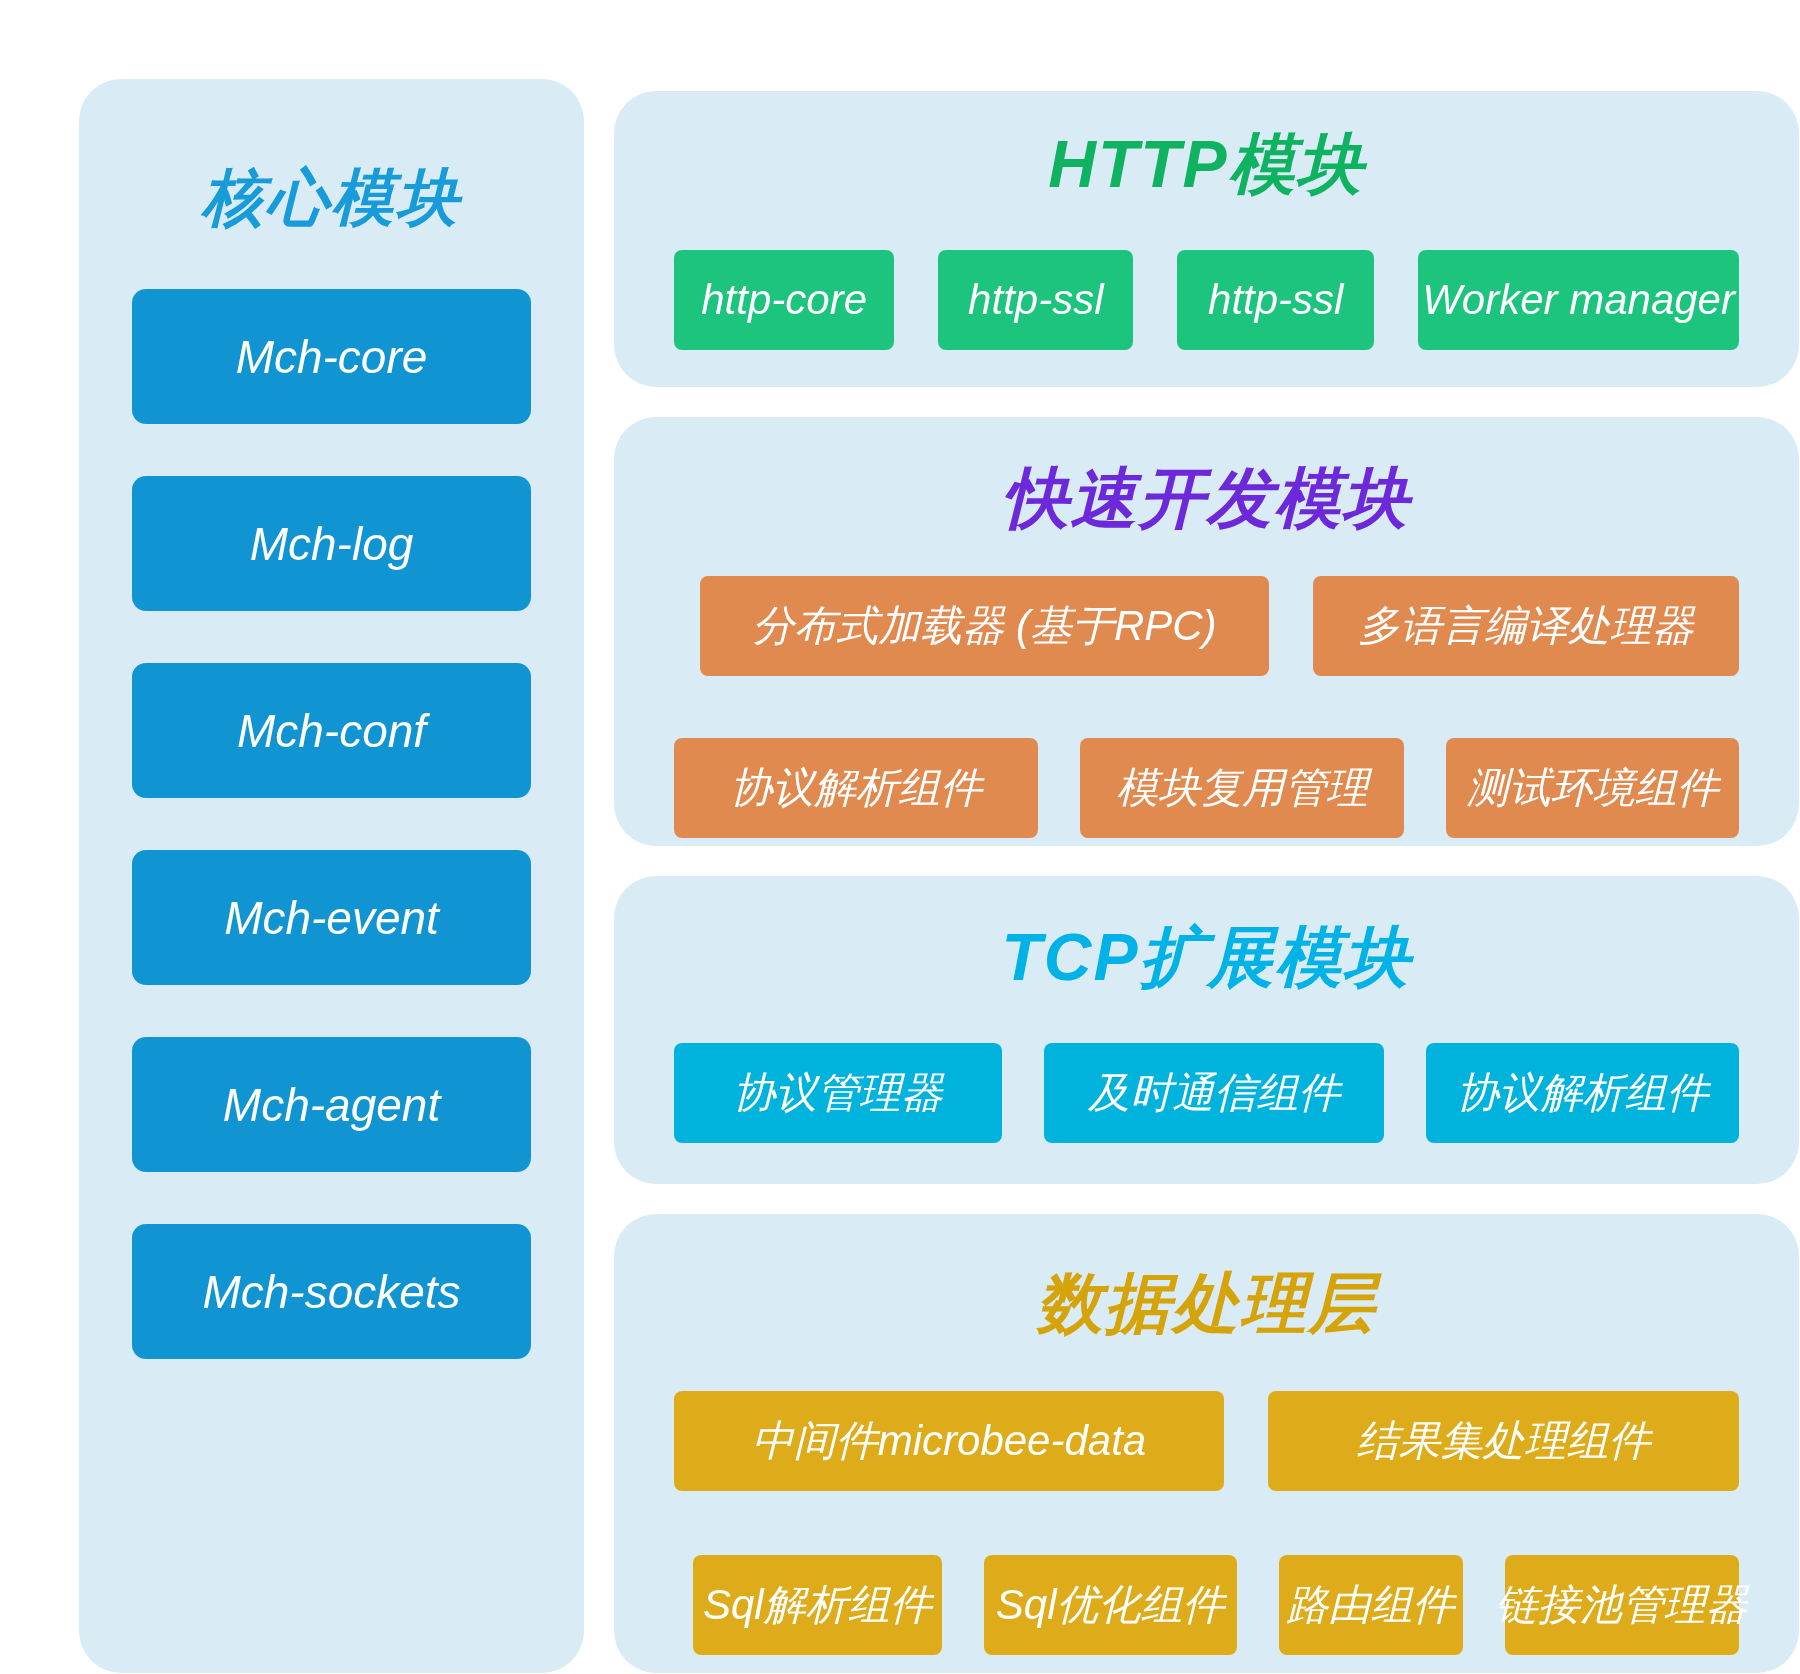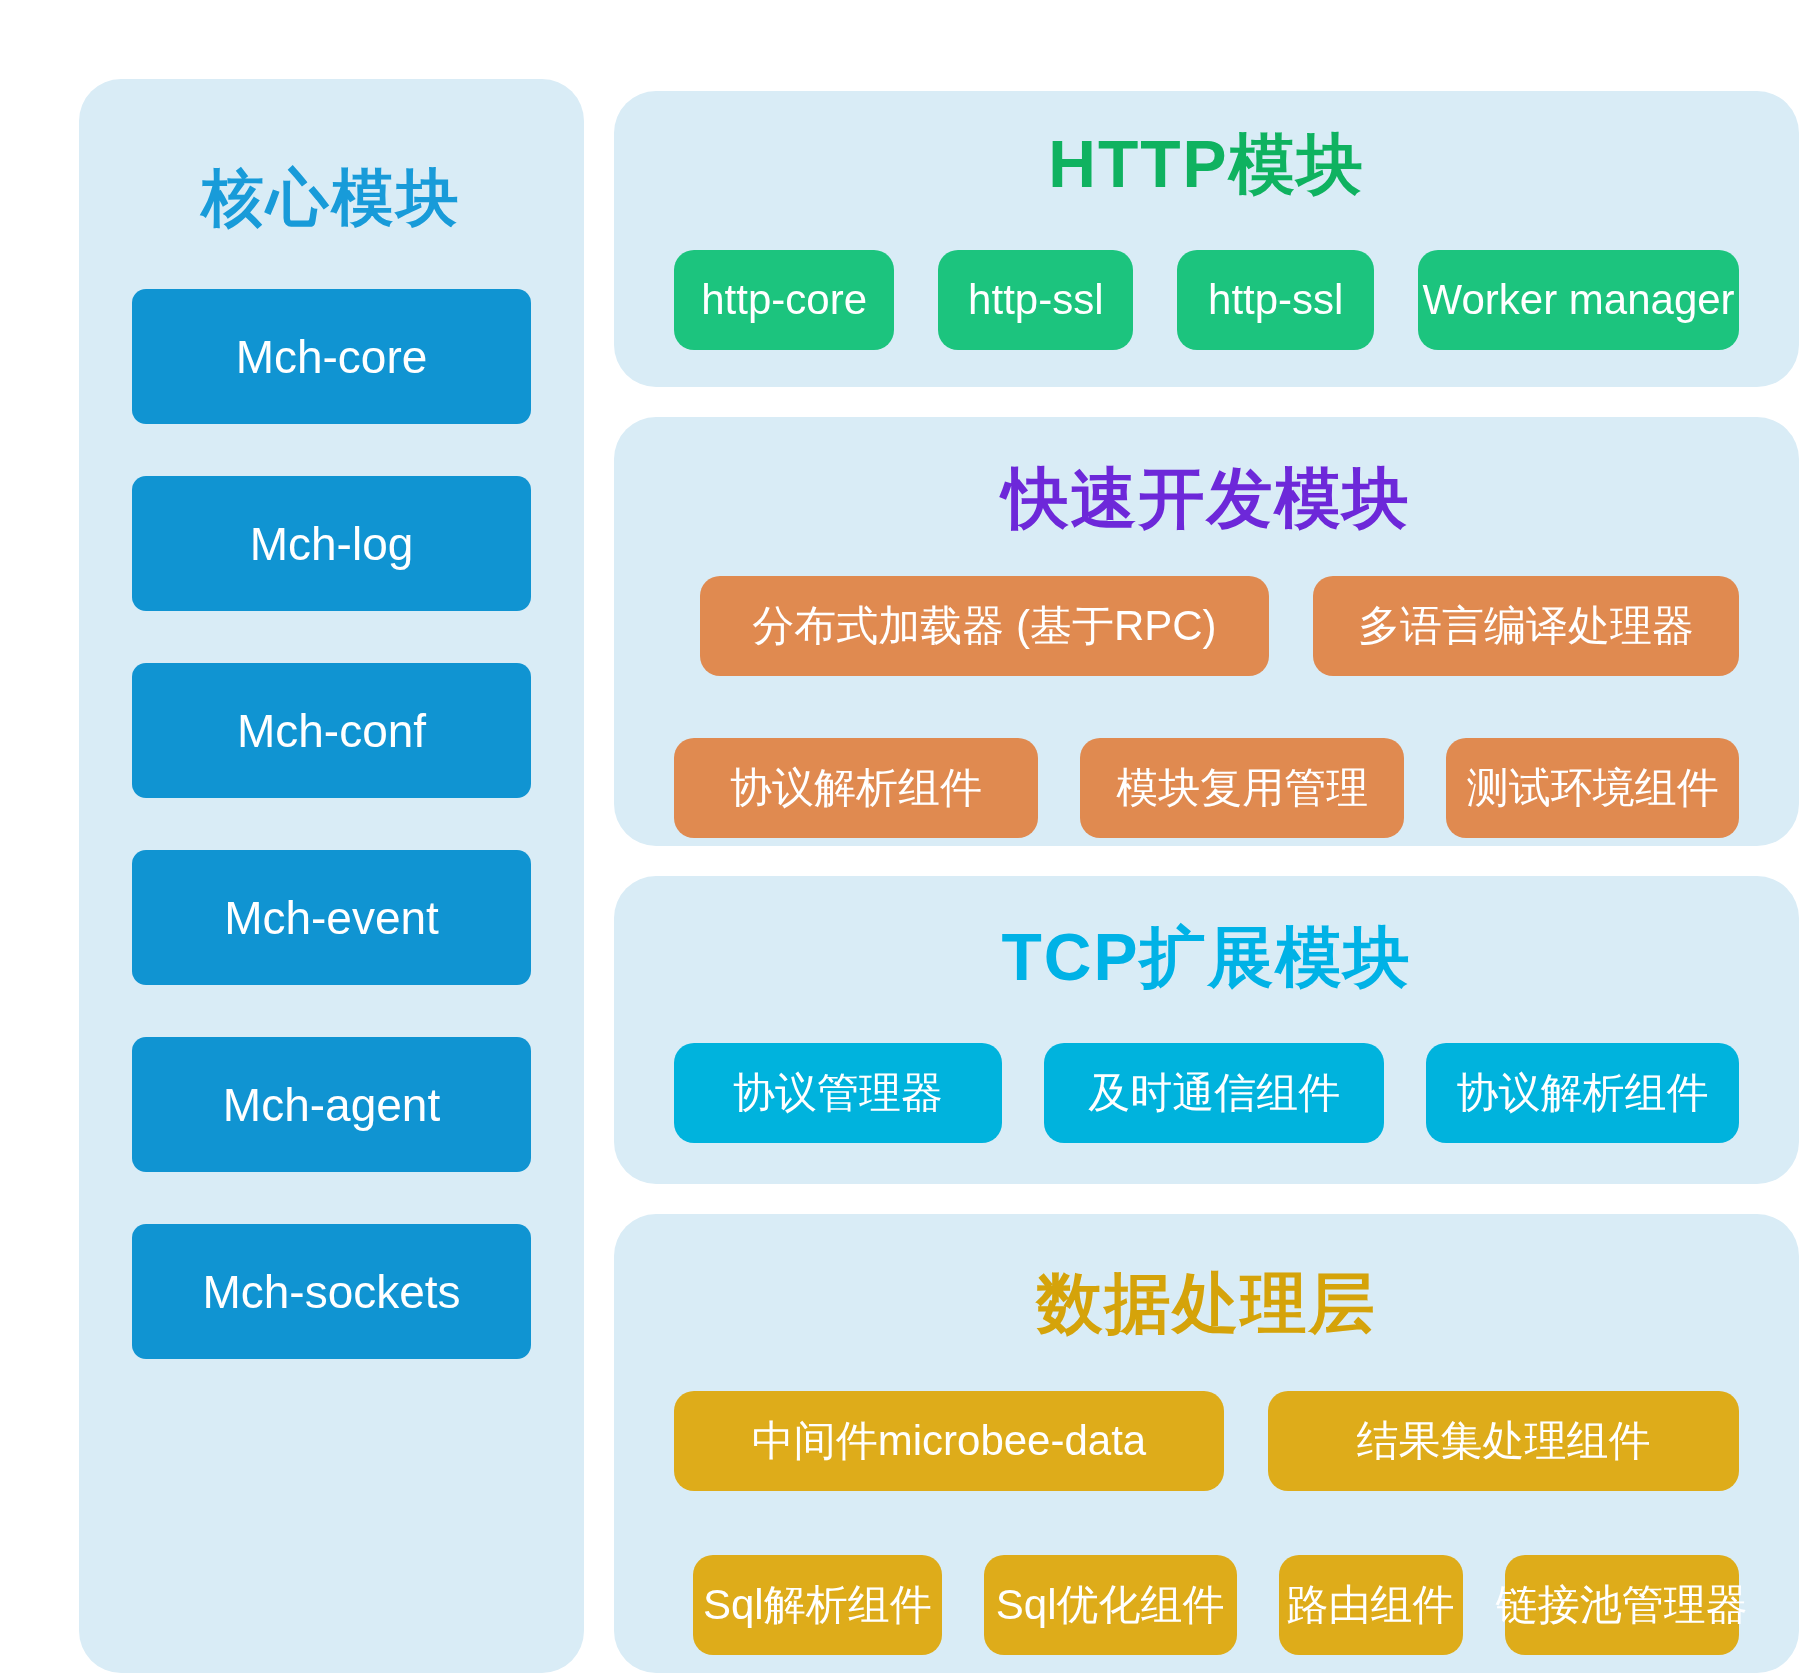--- a/index.html
+++ b/index.html
@@ -2,7 +2,7 @@
 <html><head>
 <meta charset="utf-8">
 <style>
-  * { margin: 13px; padding: 0; box-sizing: border-box; }
+  * { margin: 13px; padding: 0; box-sizing: border-box; font-style: italic; }
   html, body { width: 1800px; height: 1674px; }
   body {
     background: #ffffff;

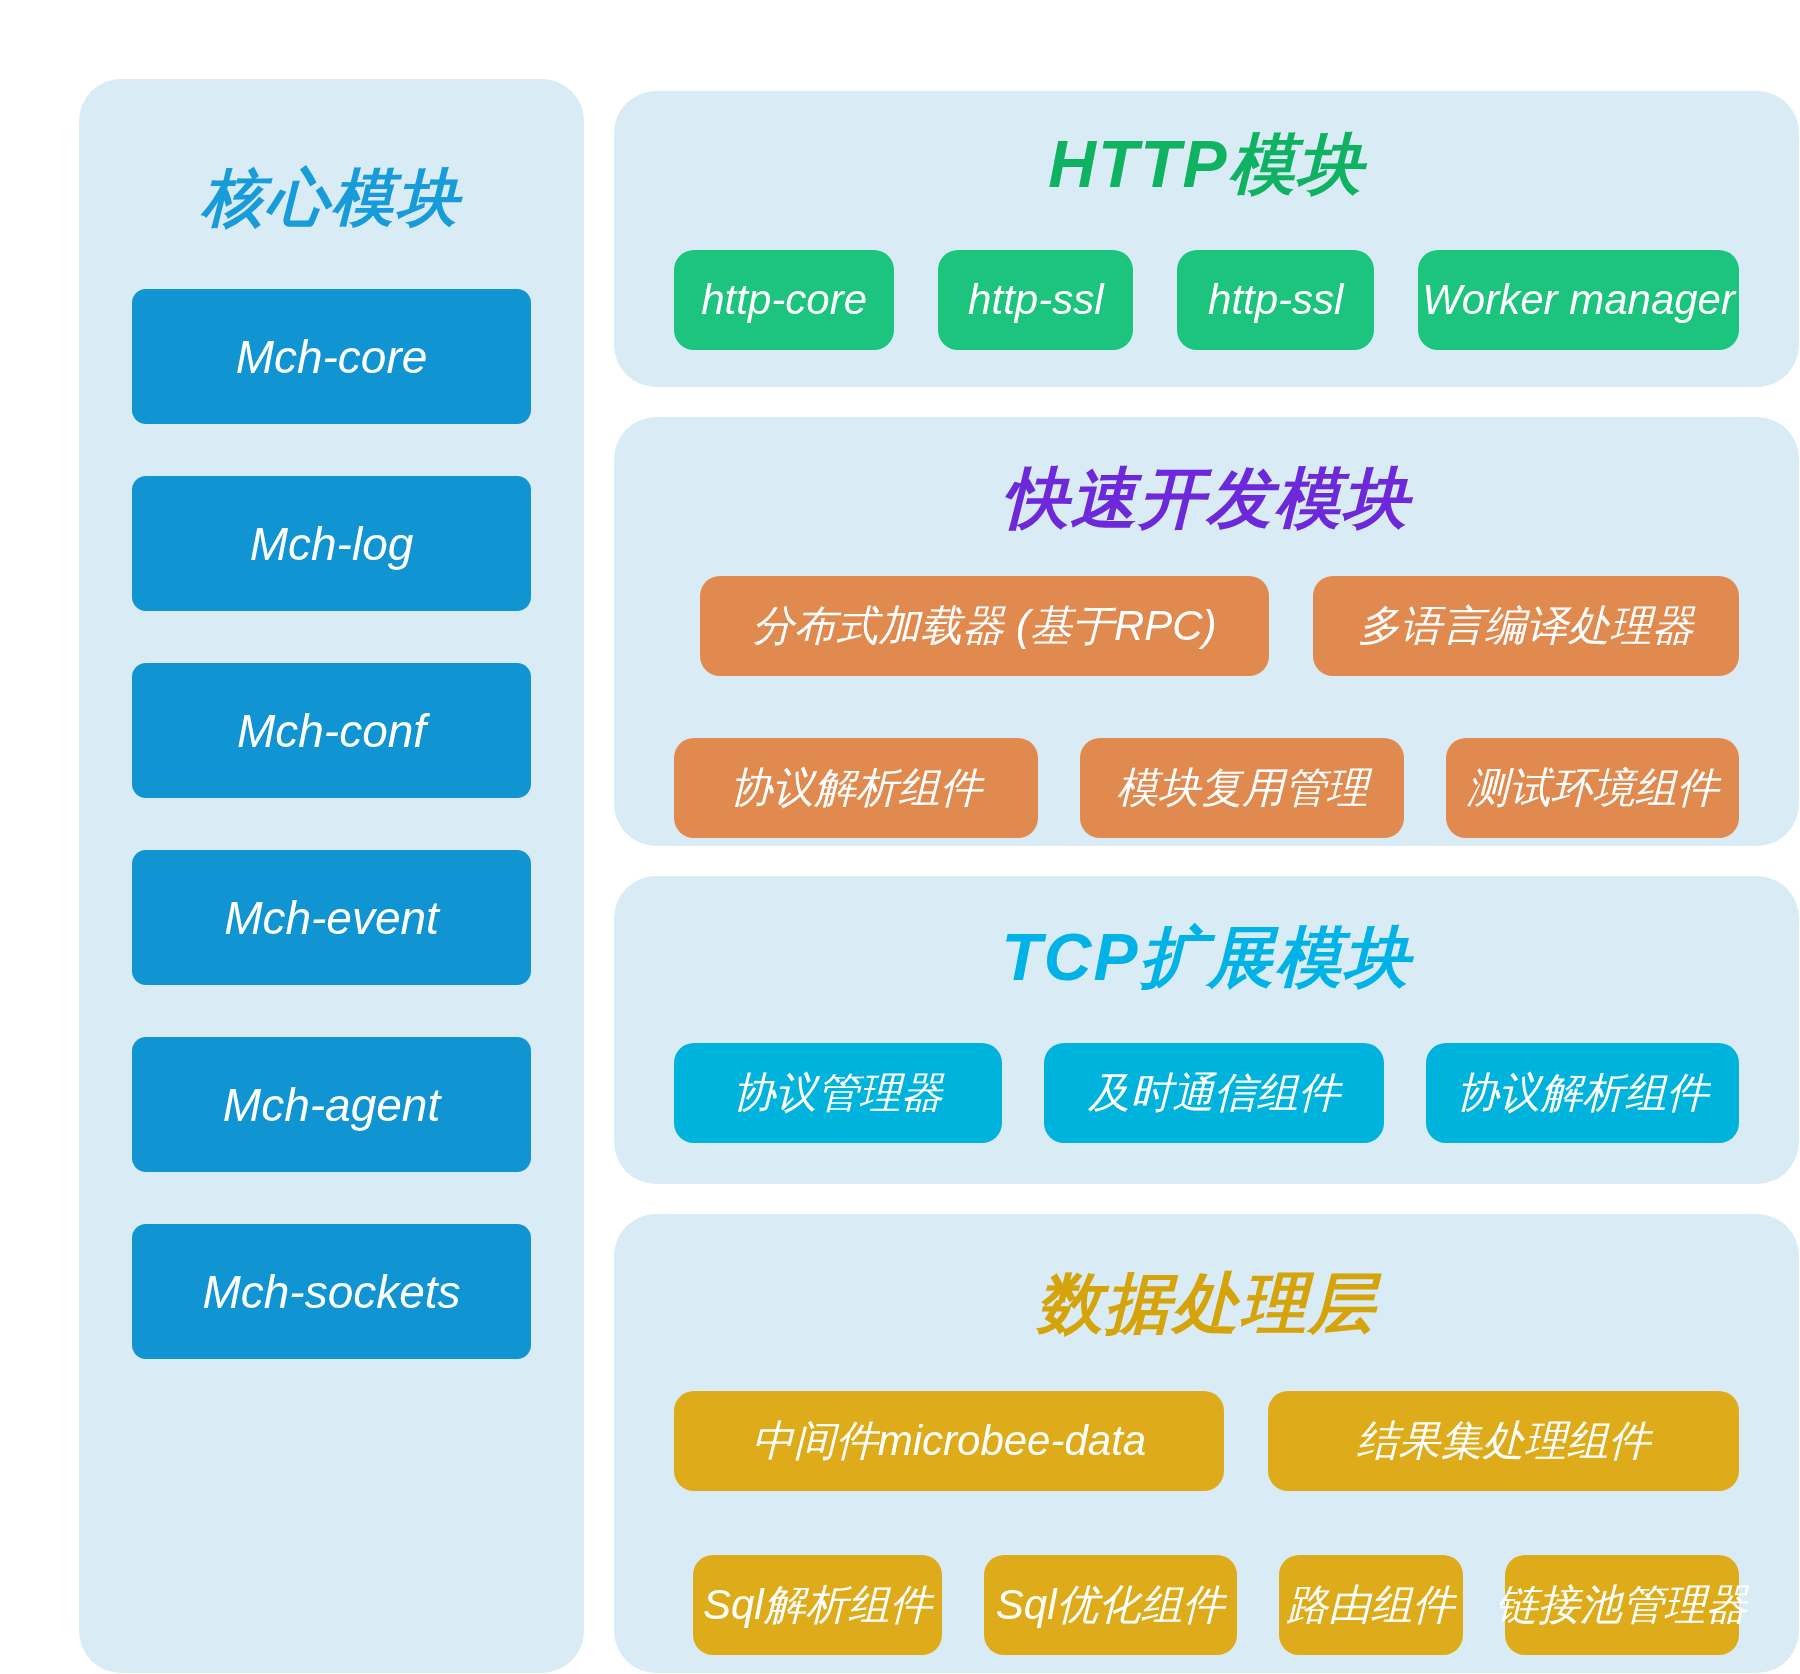--- a/index.html
+++ b/index.html
@@ -78,7 +78,7 @@
 
   .box {
     height: 100px;
-    border-radius: 20px;
+    border-radius: 8px;
     color: #ffffff;
     font-size: 42px;
     display: flex;

